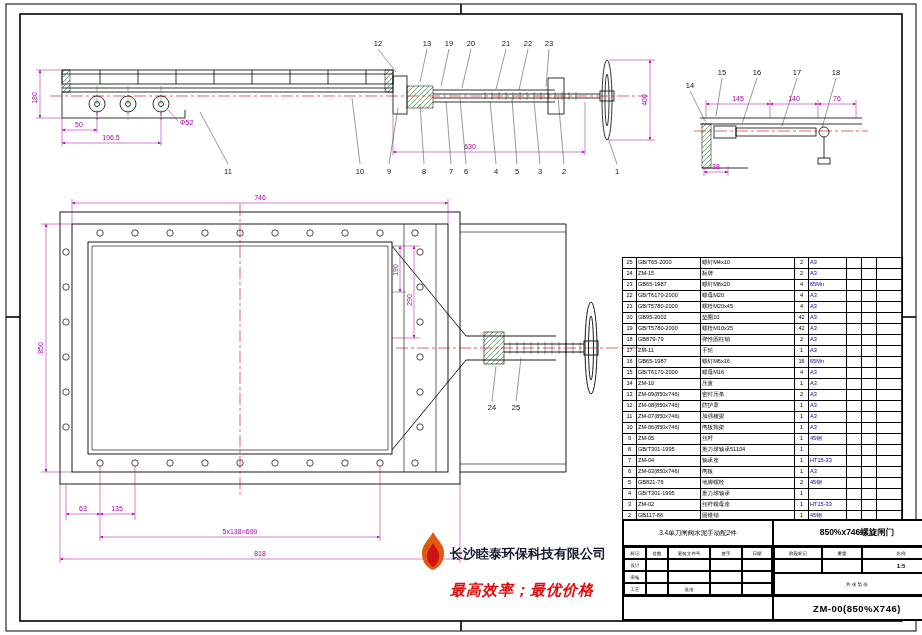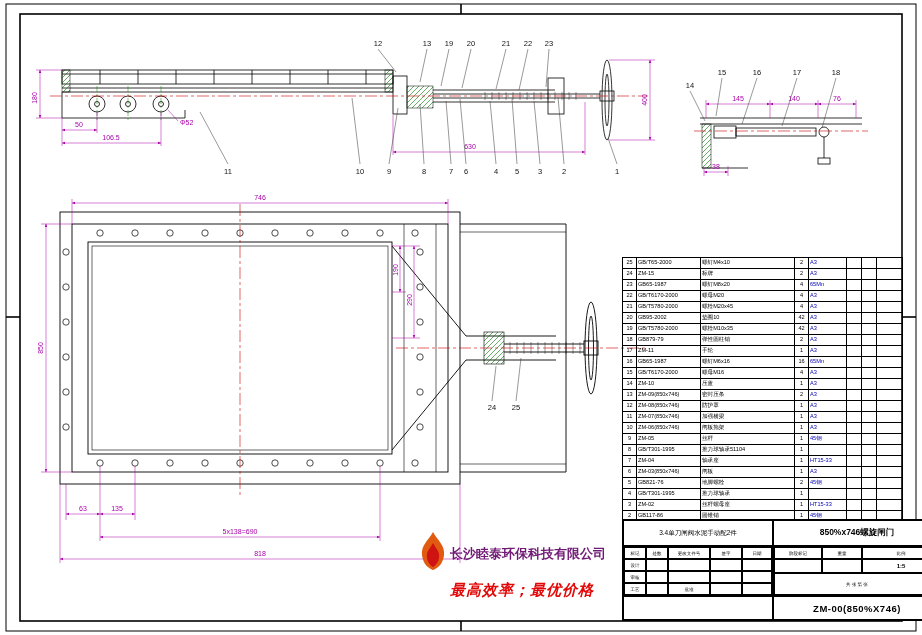--- a/index.html
+++ b/index.html
@@ -39,7 +39,7 @@
   .company{position:absolute;left:418px;top:531px;width:208px;}
   .company-row{display:flex;align-items:center;gap:2px;}
   .company-name{font-family:"Liberation Serif","DejaVu Serif",serif;font-weight:bold;
-                font-size:13px;color:#701a75;white-space:nowrap;}
+                font-size:13px;color:#0f172a;white-space:nowrap;}
   .company-slogan{font-family:"Liberation Serif","DejaVu Serif",serif;font-weight:bold;
                 font-size:15px;color:#e20808;margin-top:4px;letter-spacing:1px;text-align:center;white-space:nowrap;font-style:italic;}
 </style>

